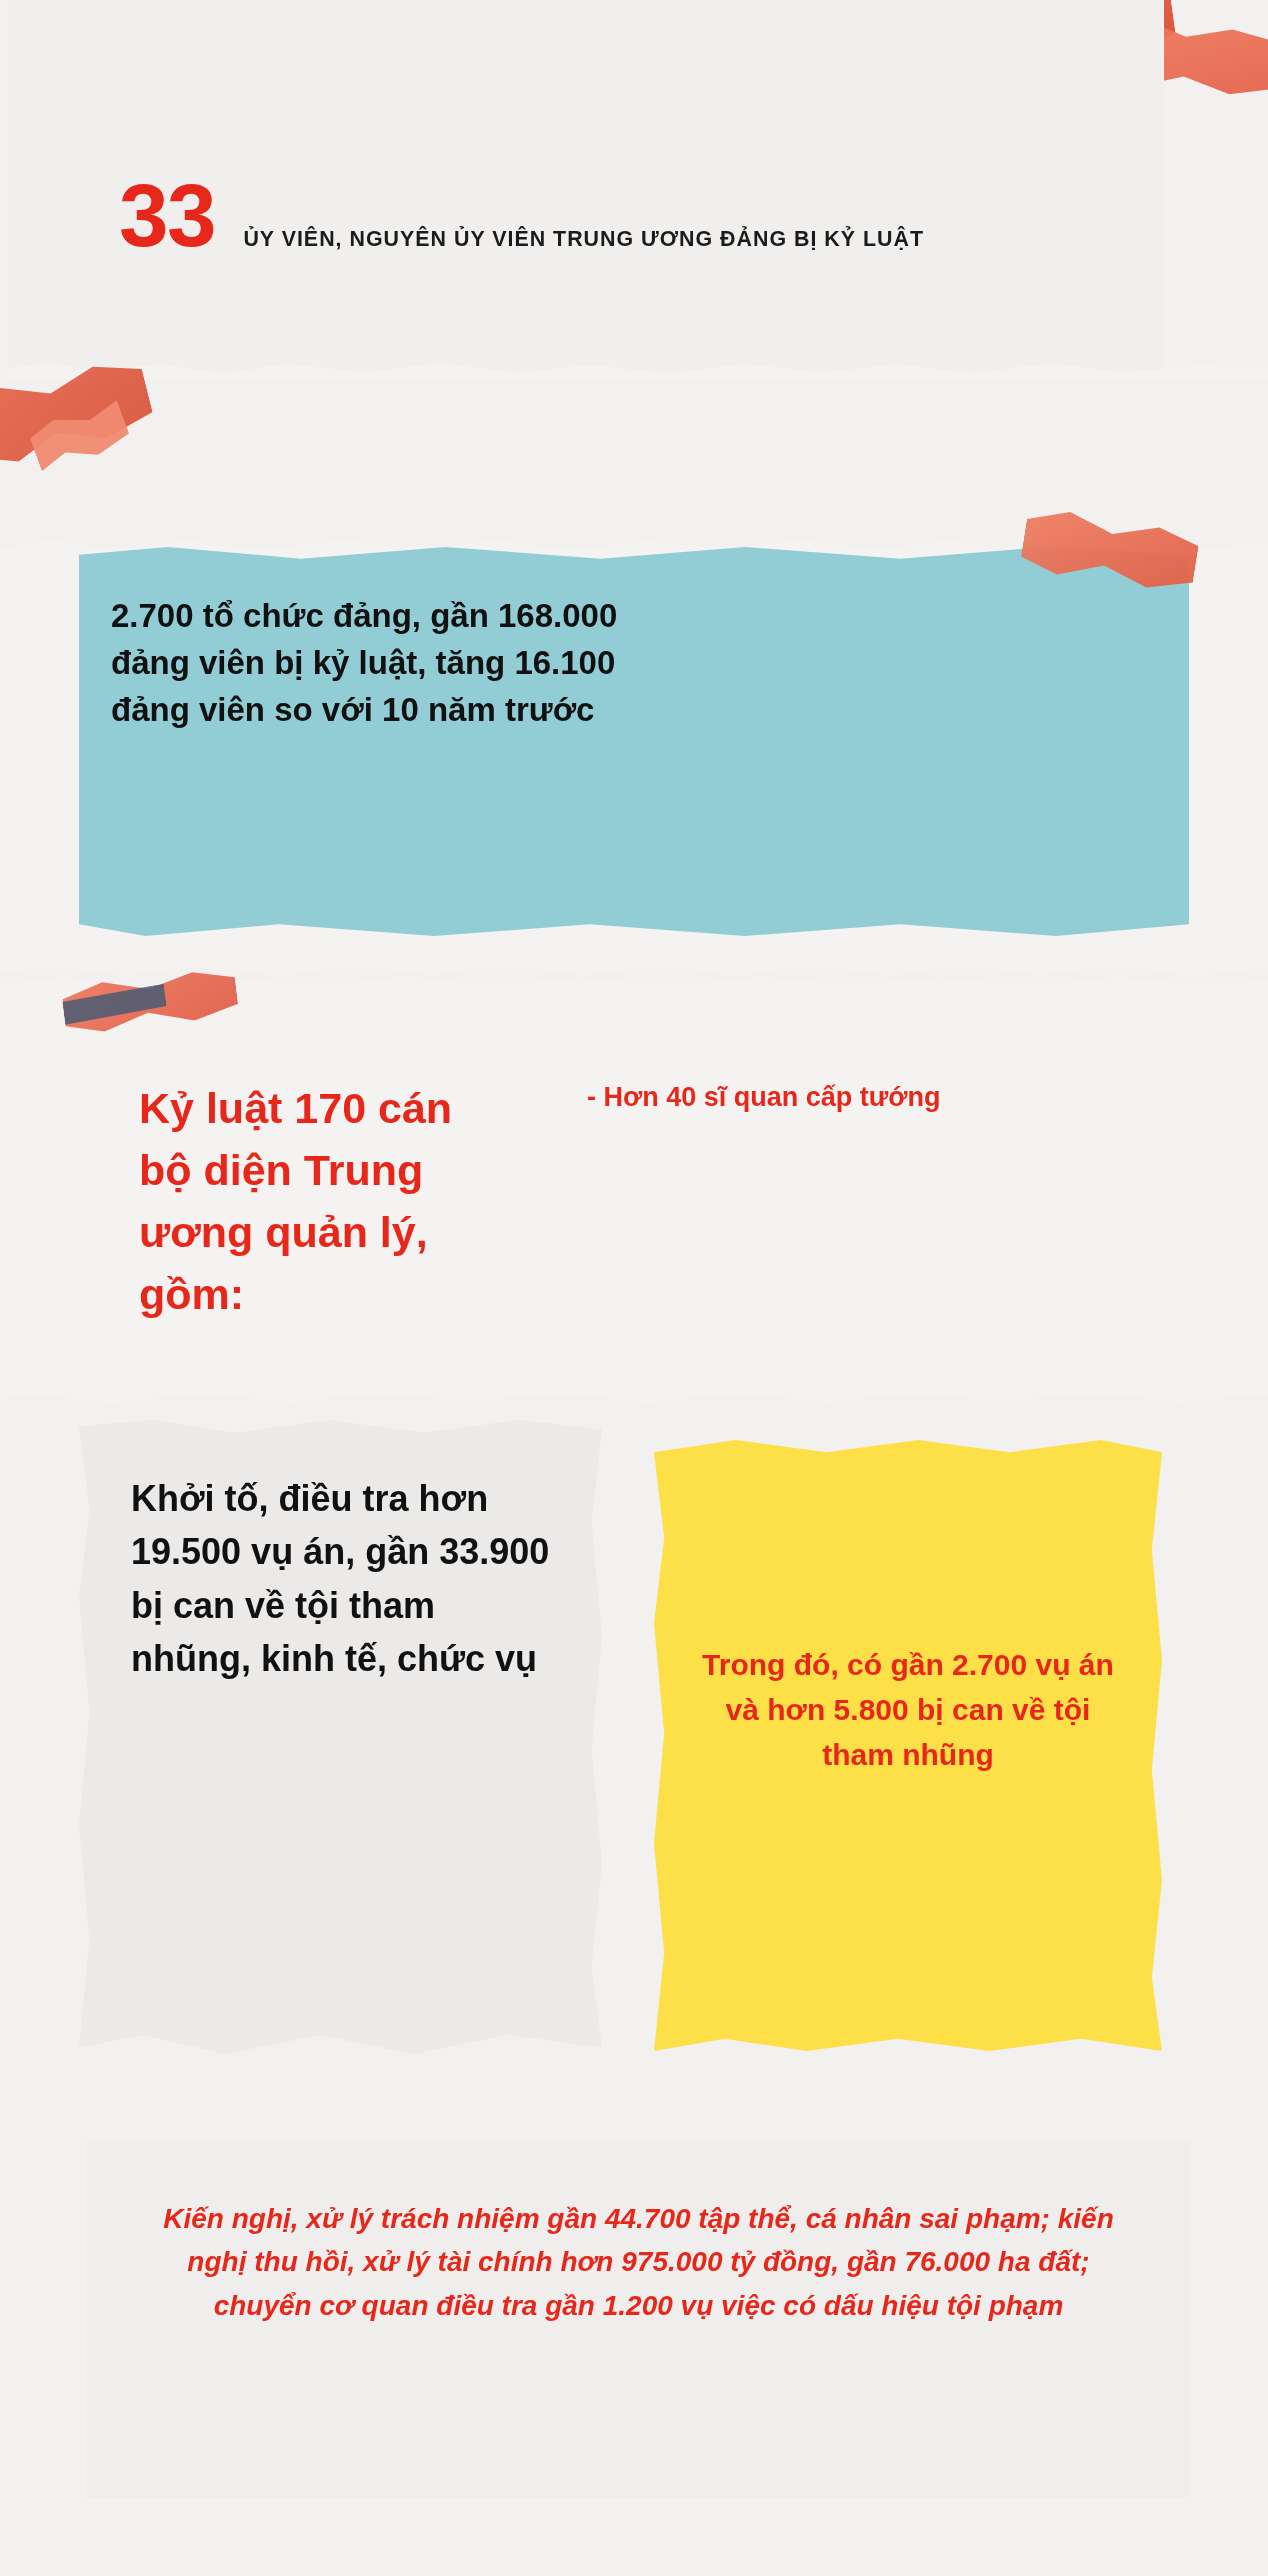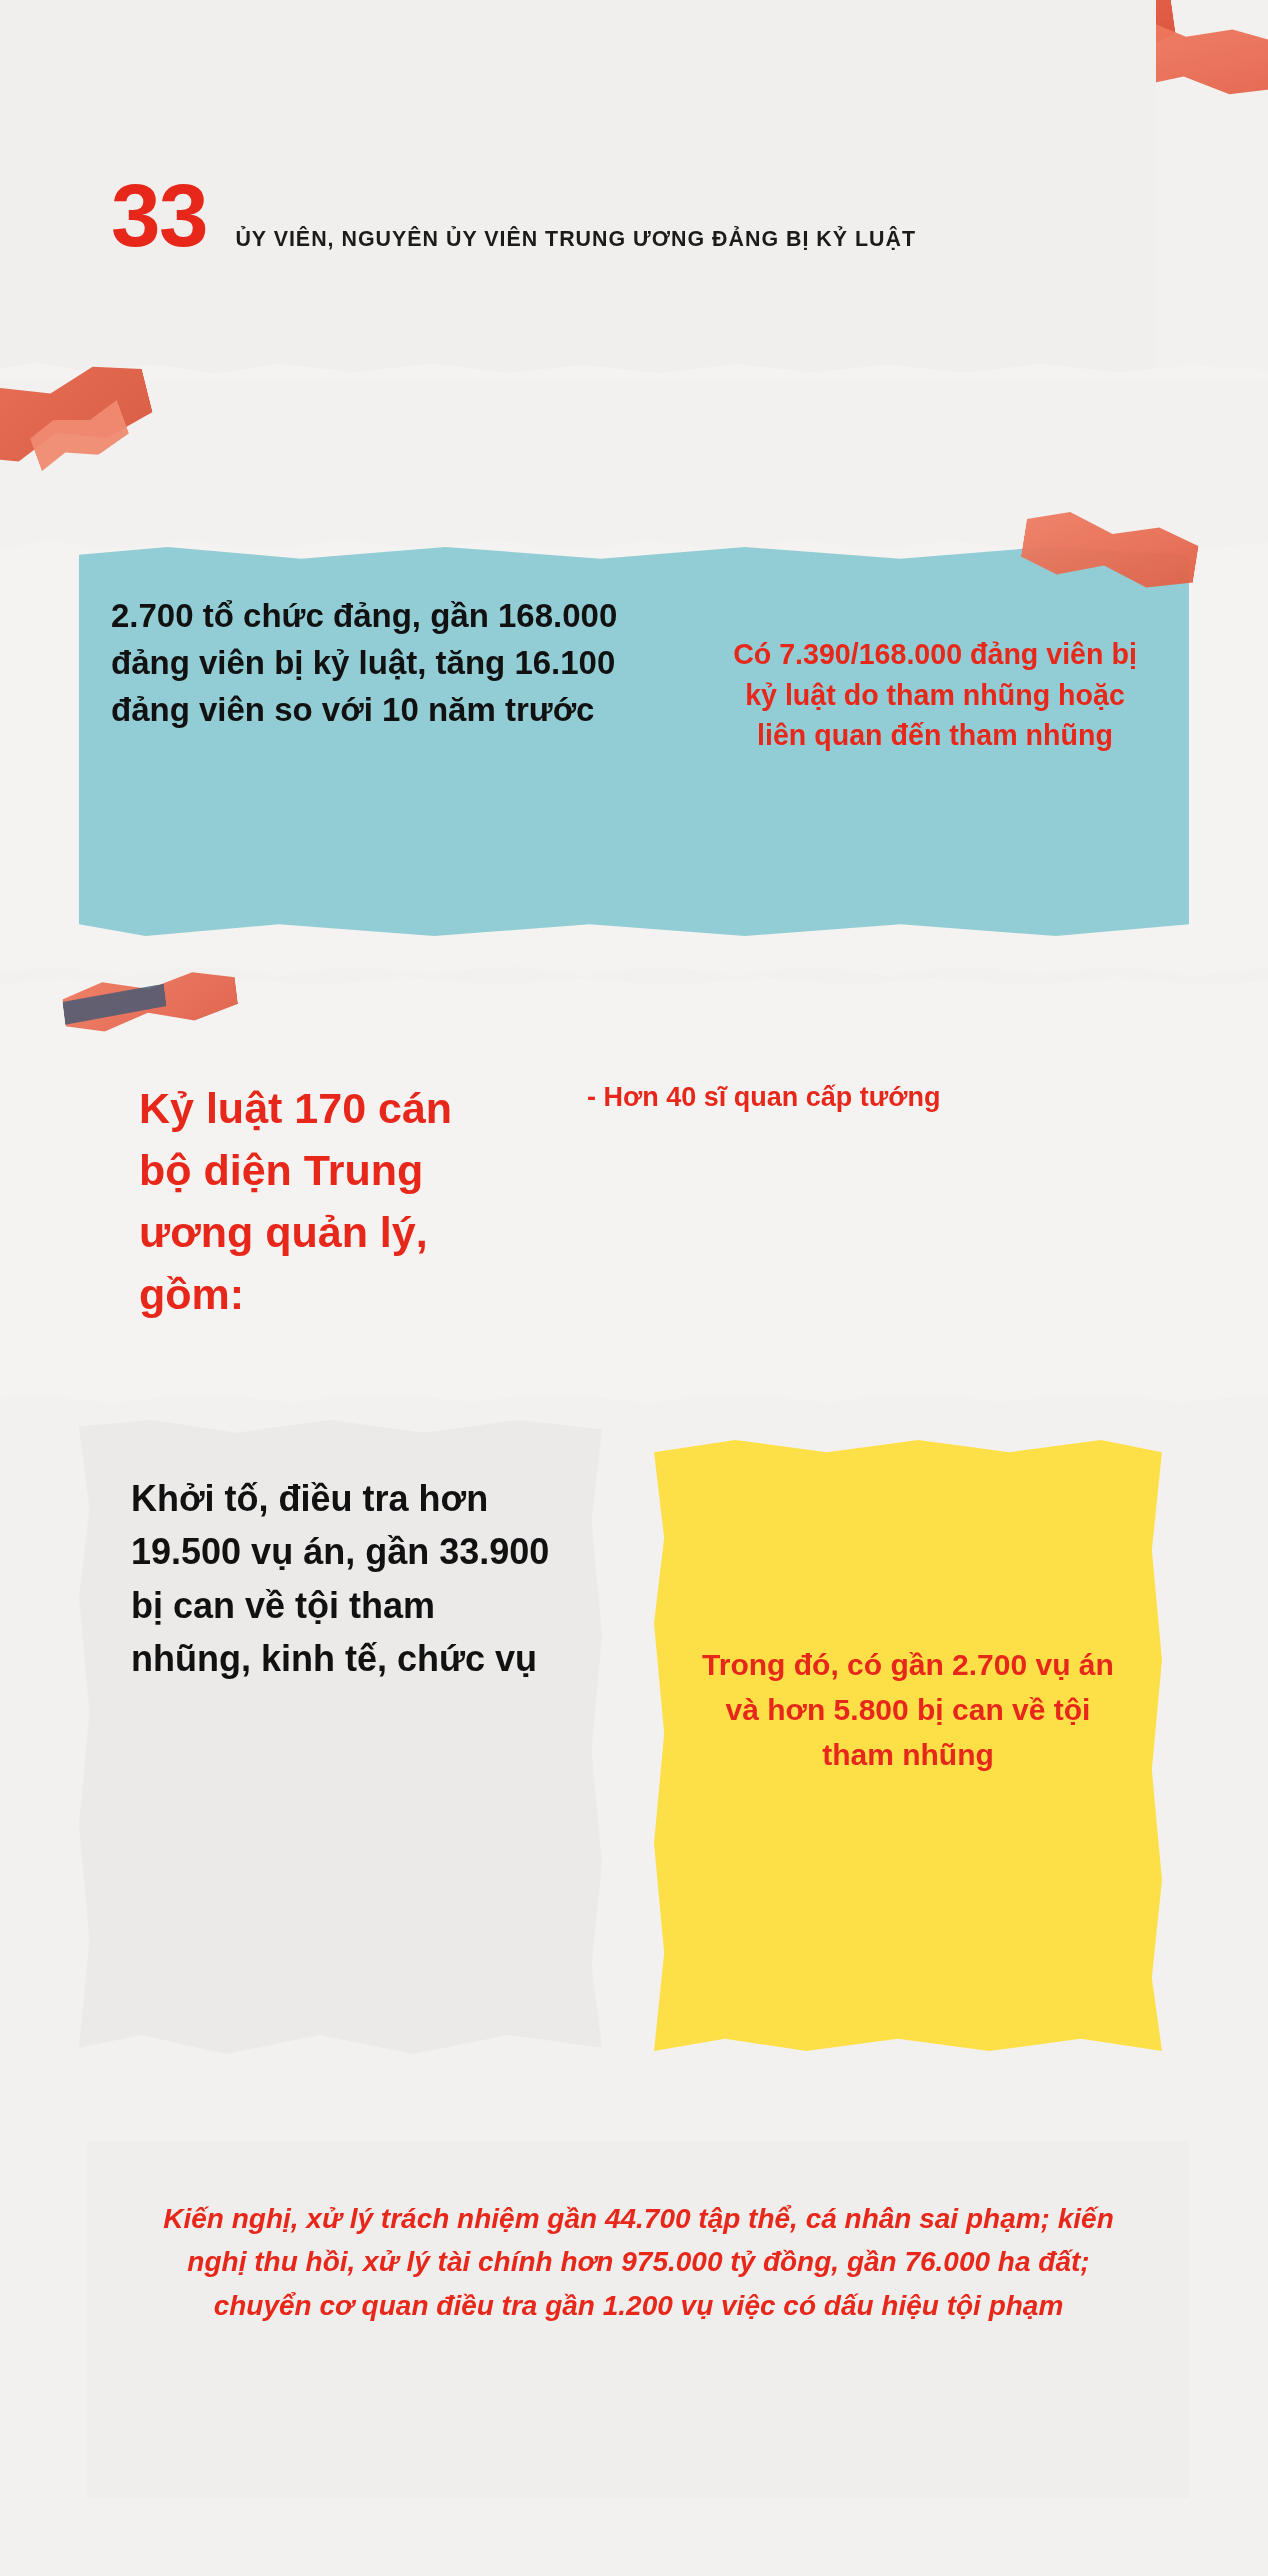--- a/index.html
+++ b/index.html
@@ -18,7 +18,7 @@
   
   .band {
     position: absolute;
-    left: 0;
+    left: 8px;
     width: 1156px;
   }
 

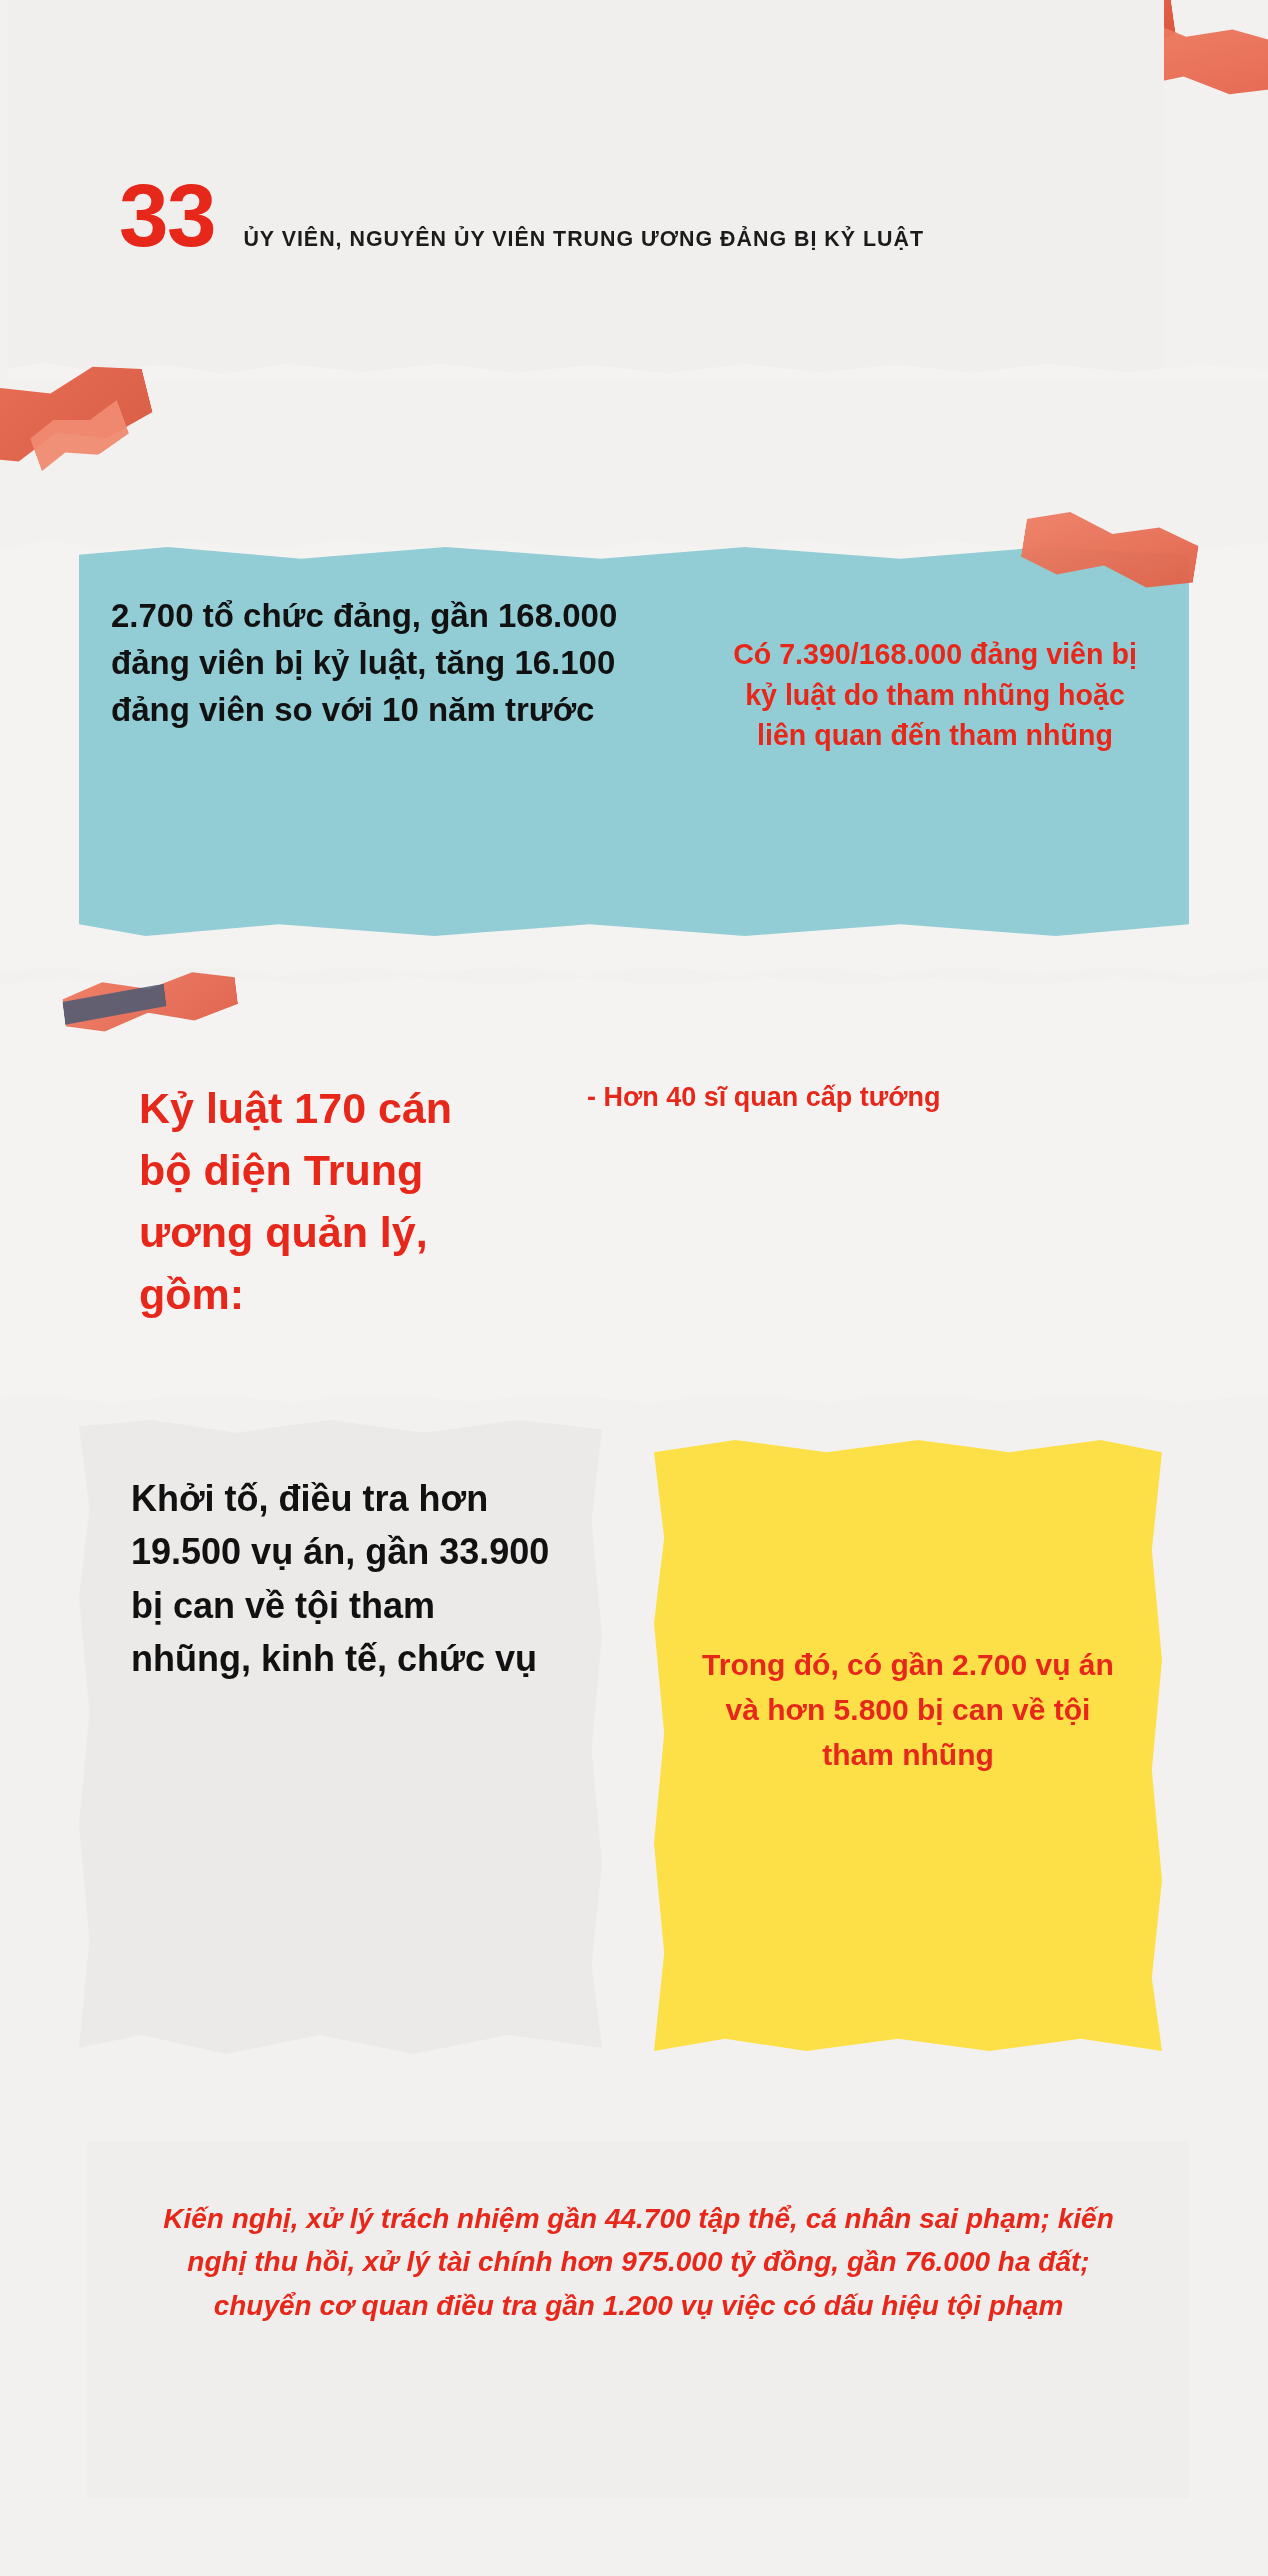--- a/index.html
+++ b/index.html
@@ -332,7 +332,6 @@
 <div class="band" id="sec1">
   <div class="teal-box">
     <div class="teal-left">2.700 tổ chức đảng, gần 168.000 đảng viên bị kỷ luật, tăng 16.100 đảng viên so với 10 năm trước</div>
-    <div class="teal-right">Có 7.390/168.000 đảng viên bị kỷ luật do tham nhũng hoặc liên quan đến tham nhũng</div>
   </div>
 </div>
 

